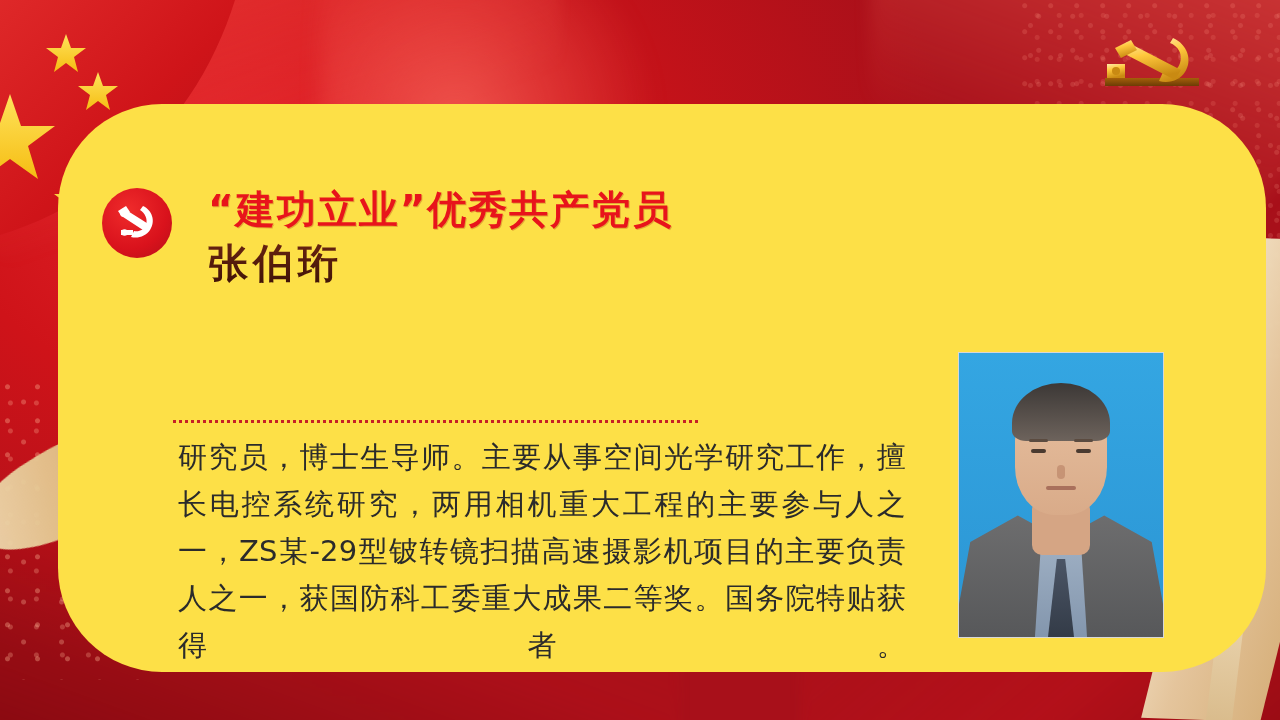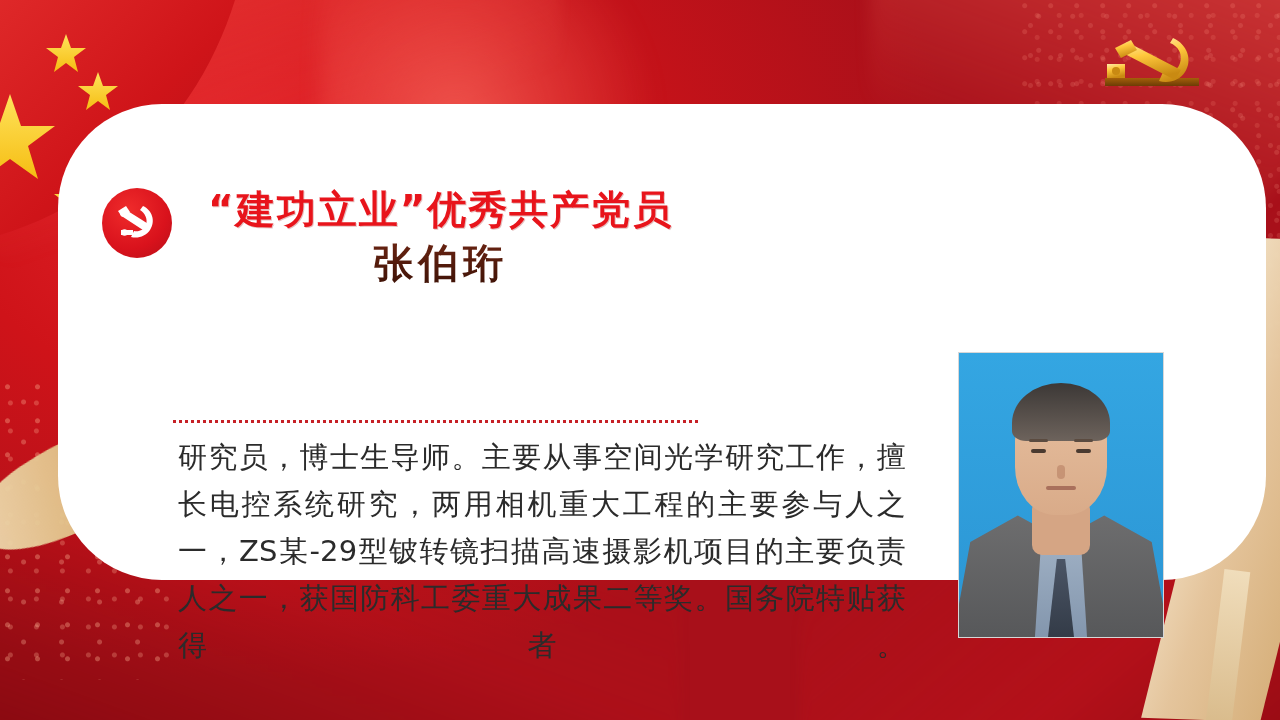--- a/index.html
+++ b/index.html
@@ -99,8 +99,8 @@
   
   .card {
     position:absolute;
-    left:58px; top:104px; width:1208px; height:476px;
-    background:#ffffff;
+    left:58px; top:104px; width:1208px; height:568px;
+    background:#fde047;
     border-radius:104px;
   }
 

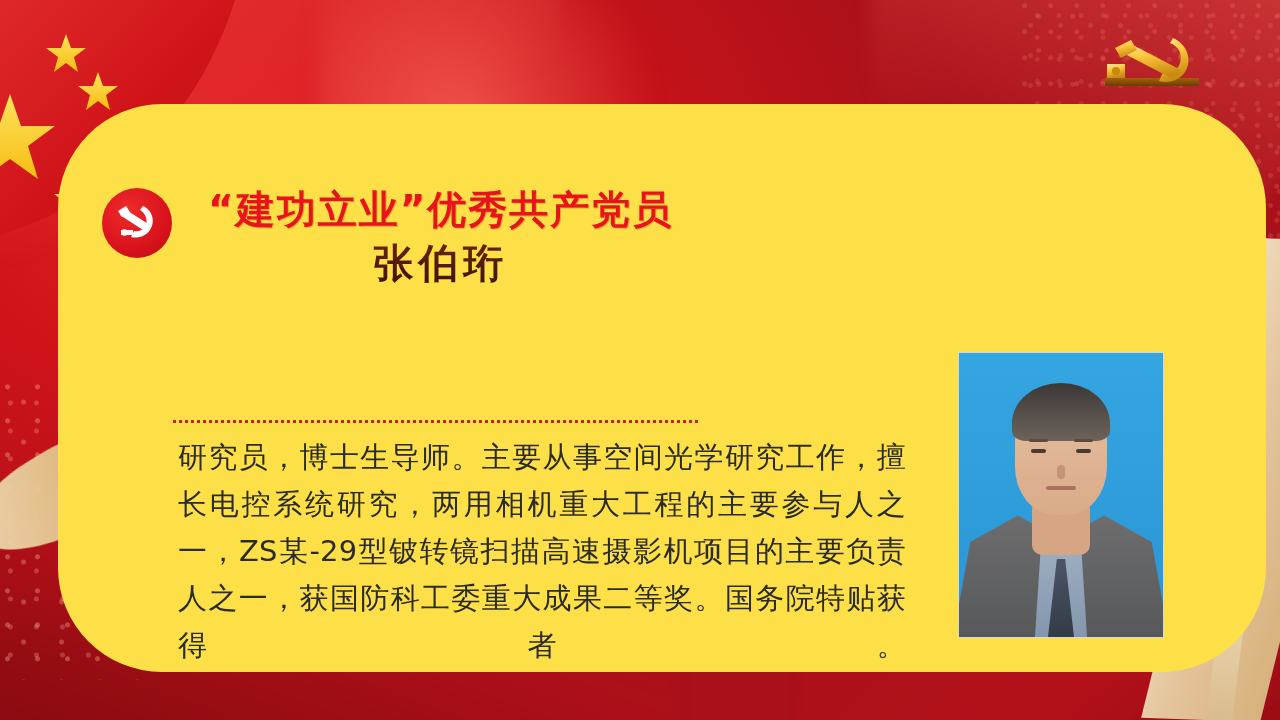--- a/index.html
+++ b/index.html
@@ -125,7 +125,7 @@
   }
   .title-line2 {
     font-size:40px; font-weight:bold; color:#5a1a0e;
-    text-align:center; letter-spacing:5px;
+    letter-spacing:5px;
     font-family:"DejaVu Serif","Liberation Serif",serif;
     margin-top:6px; line-height:1.2;
     background:linear-gradient(180deg,#6b2412 0%,#3d1206 100%);

